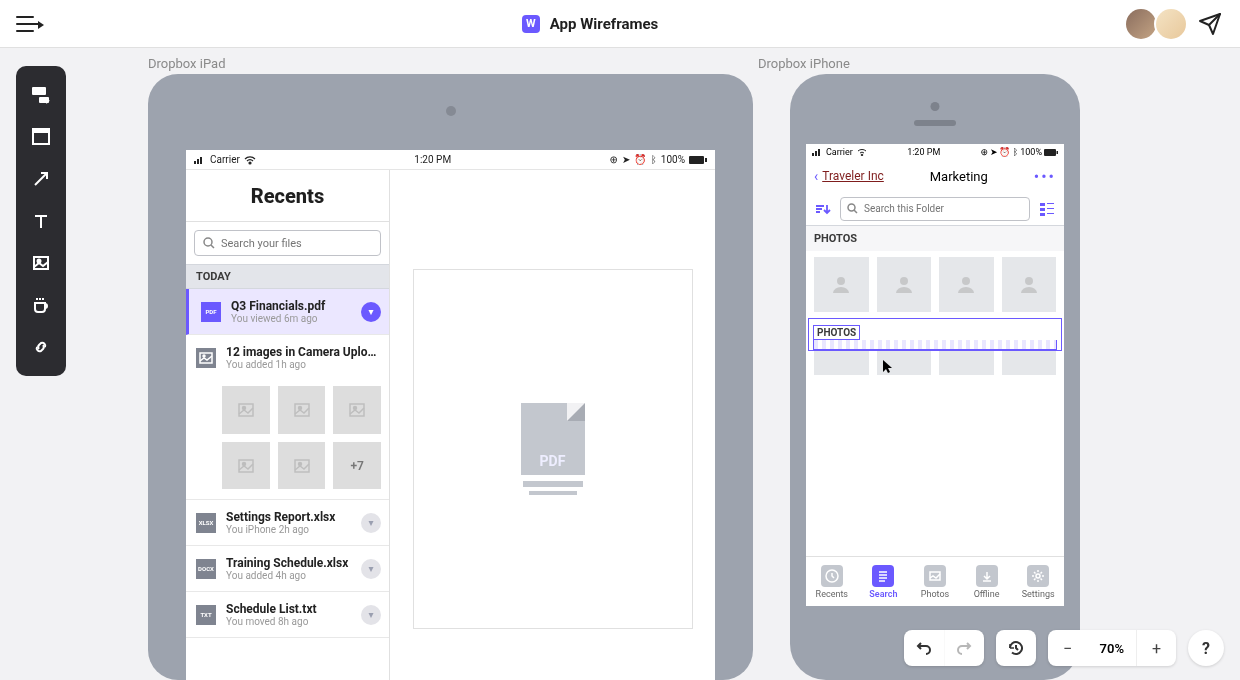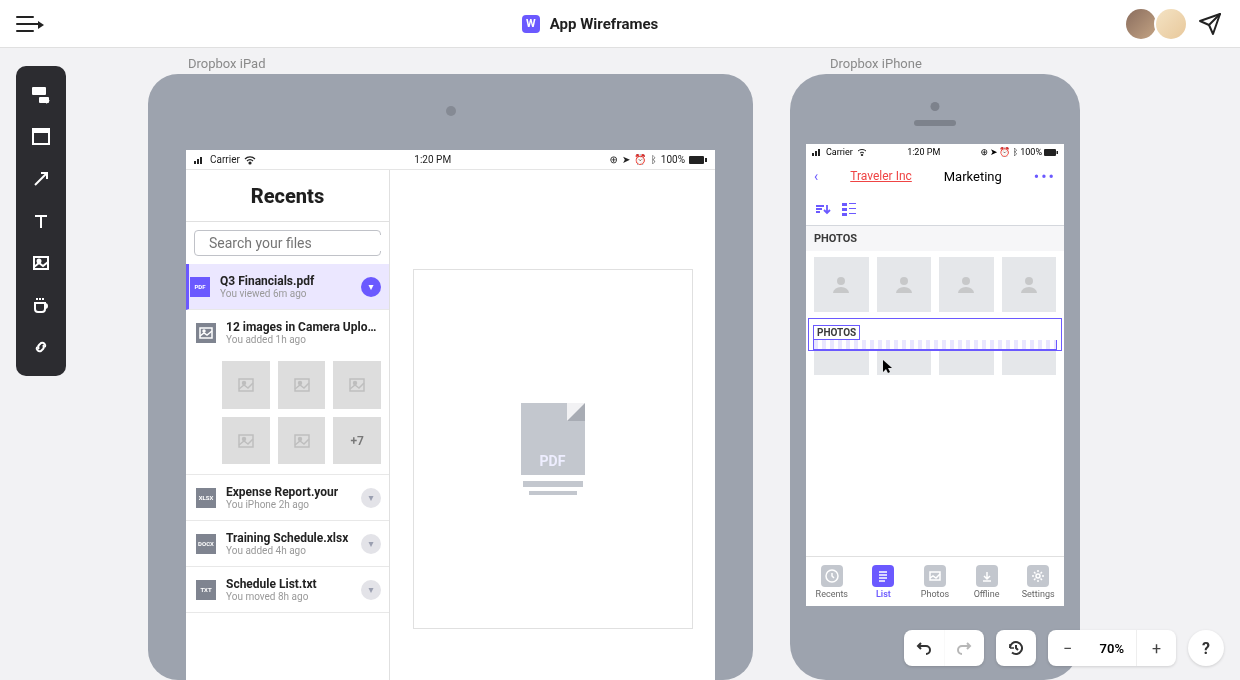--- a/index.html
+++ b/index.html
@@ -22,7 +22,7 @@
 .tool-btn { width:36px; height:36px; margin:3px 0; display:flex; align-items:center; justify-content:center; color:#fff; border-radius:6px; cursor:pointer; }
 
 
-.canvas-label { position:absolute; font-size:13px; color:#8a8a8a;margin-left:40px; }
+.canvas-label { position:absolute; font-size:13px; color:#8a8a8a; }
 
 
 .ipad-frame { position:absolute; left:148px; top:74px; width:605px; height:606px; background:#9da3ae; border-radius:30px; padding:76px 38px 0 38px; }

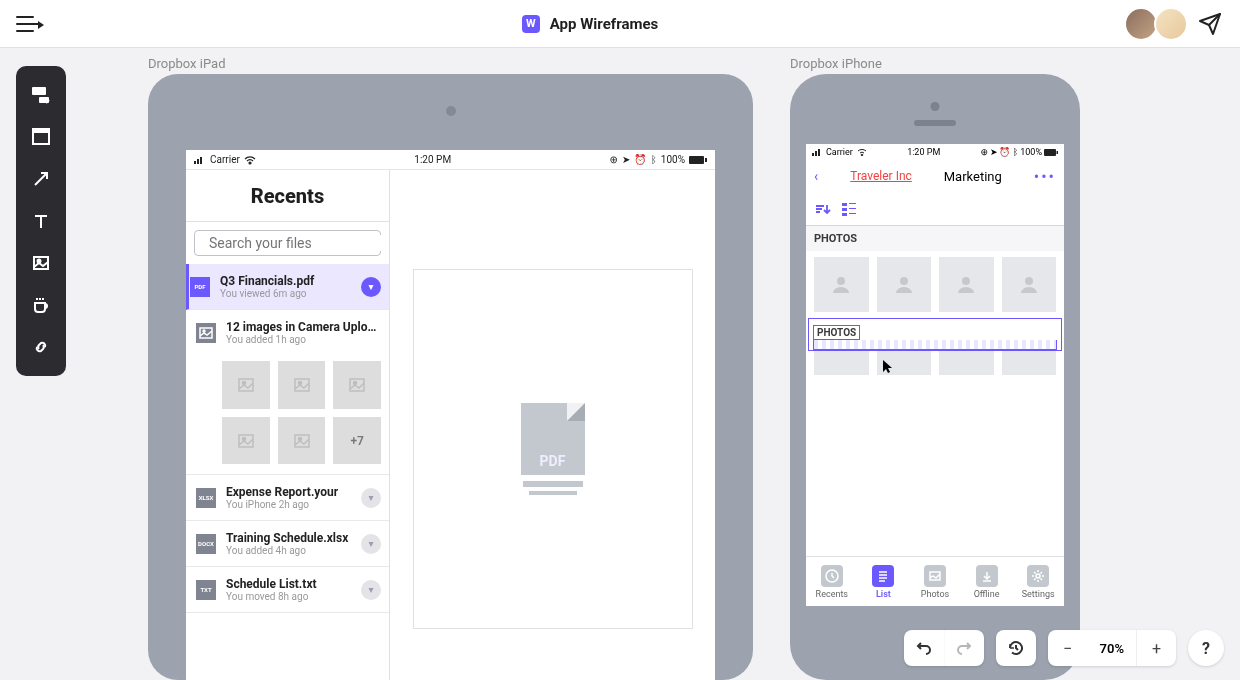--- a/index.html
+++ b/index.html
@@ -180,7 +180,7 @@
 </div>
 
 <div class="canvas-label" style="left:148px; top:56px">Dropbox iPad</div>
-<div class="canvas-label" style="left:790px; top:56px">Dropbox iPhone</div>
+<div class="canvas-label" style="left:758px; top:56px">Dropbox iPhone</div>
 
 <div class="ipad-frame">
   <div class="ipad-dot"></div>

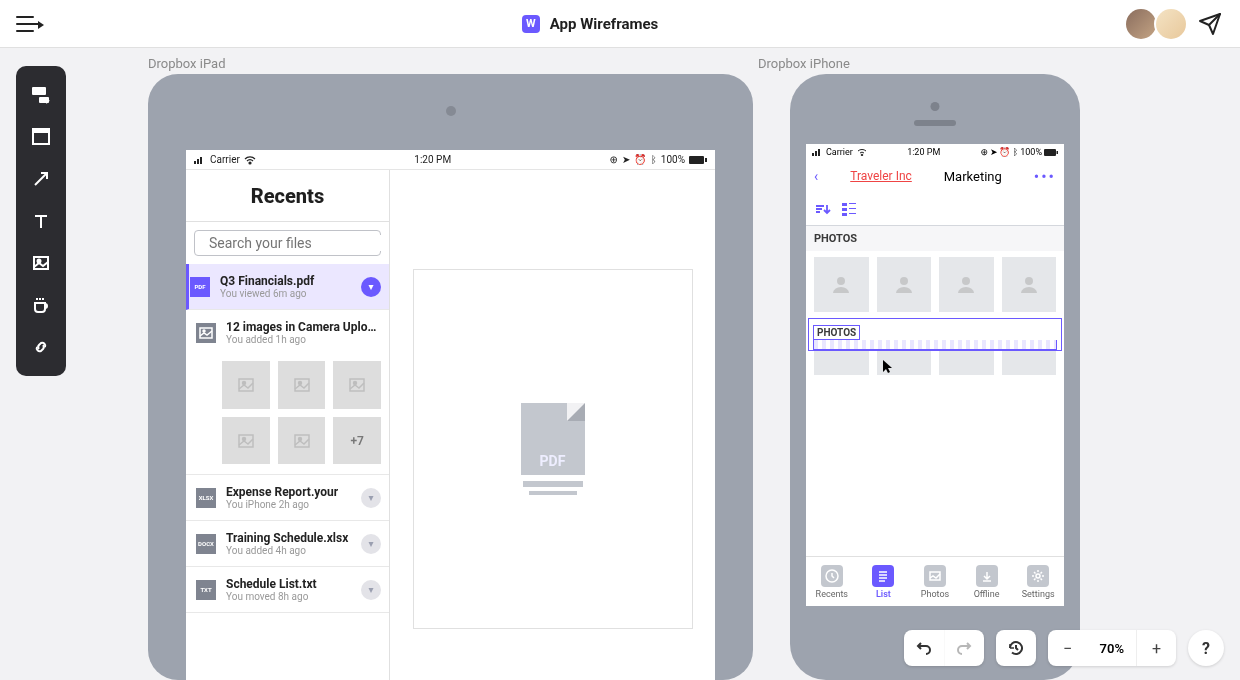--- a/index.html
+++ b/index.html
@@ -66,7 +66,7 @@
 .iphone-screen { width:258px; height:462px; background:#fff; display:flex; flex-direction:column; overflow:hidden; }
 .iphone-status { height:16px; display:flex; align-items:center; justify-content:space-between; padding:0 6px; font-size:9px; }
 .nav-row { height:32px; display:flex; align-items:center; padding:0 8px; gap:4px; }
-.nav-back { color:#ef4444; font-size:12px; display:flex; align-items:center; gap:2px; text-decoration:underline; cursor:pointer;margin-left:28px;}
+.nav-back { color:#7f1d1d; font-size:12px; display:flex; align-items:center; gap:2px; text-decoration:underline; cursor:pointer;}
 .nav-title { flex:1; text-align:center; font-weight:400; font-size:13px; }
 .nav-dots { color:#6b59ff; font-size:16px; cursor:pointer; letter-spacing:2px;}
 .search-row { height:34px; display:flex; align-items:center; padding:0 8px; gap:8px; border-bottom:1px solid #d4d7dd; }

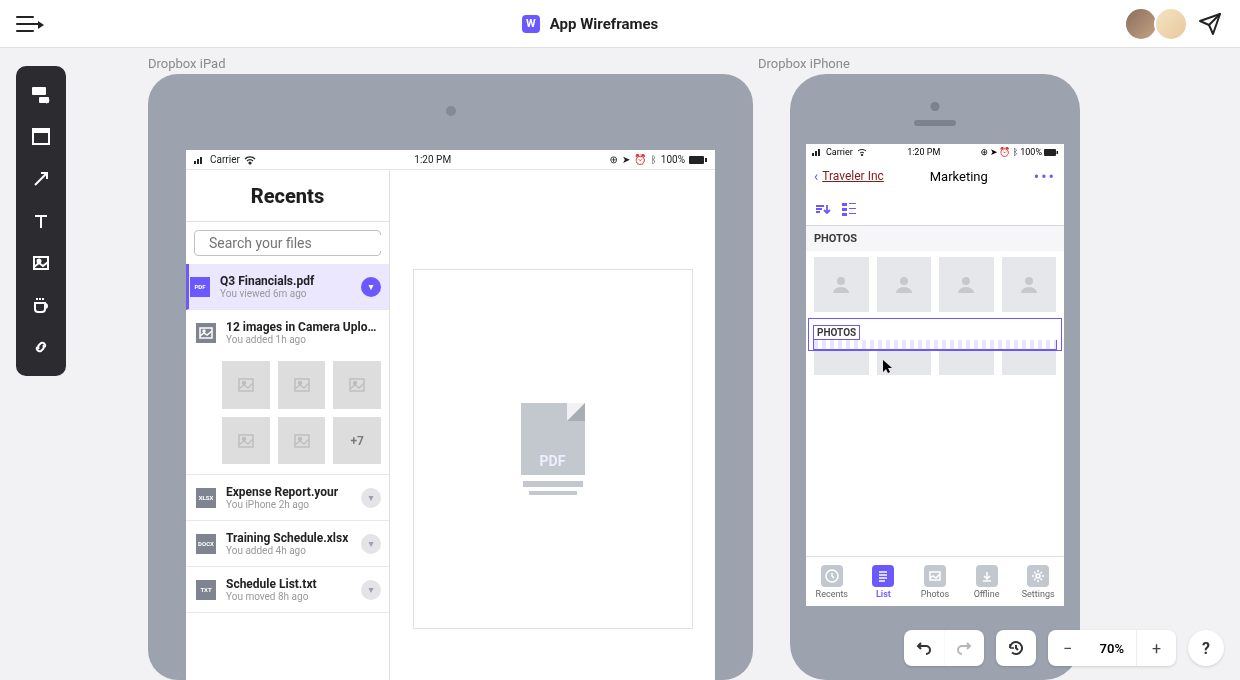--- a/index.html
+++ b/index.html
@@ -370,6 +370,13 @@
             <path d="M13 5 V13 M10 10 L13 13 L16 10"></path>
           </svg>
       </div>
+      <div class="iphone-search">
+        <svg width="11" height="11" viewBox="0 0 11 11" fill="none" stroke="#888" stroke-width="1.5">
+            <circle cx="4.5" cy="4.5" r="3.5"></circle>
+            <path d="M7 7 L10 10"></path>
+          </svg>
+        <input placeholder="Search this Folder" style="">
+      </div>
       <div class="view-toggle">
         <svg width="18" height="18" viewBox="0 0 18 18" fill="#6b59ff">
             <rect x="2" y="3" width="5" height="3"></rect>

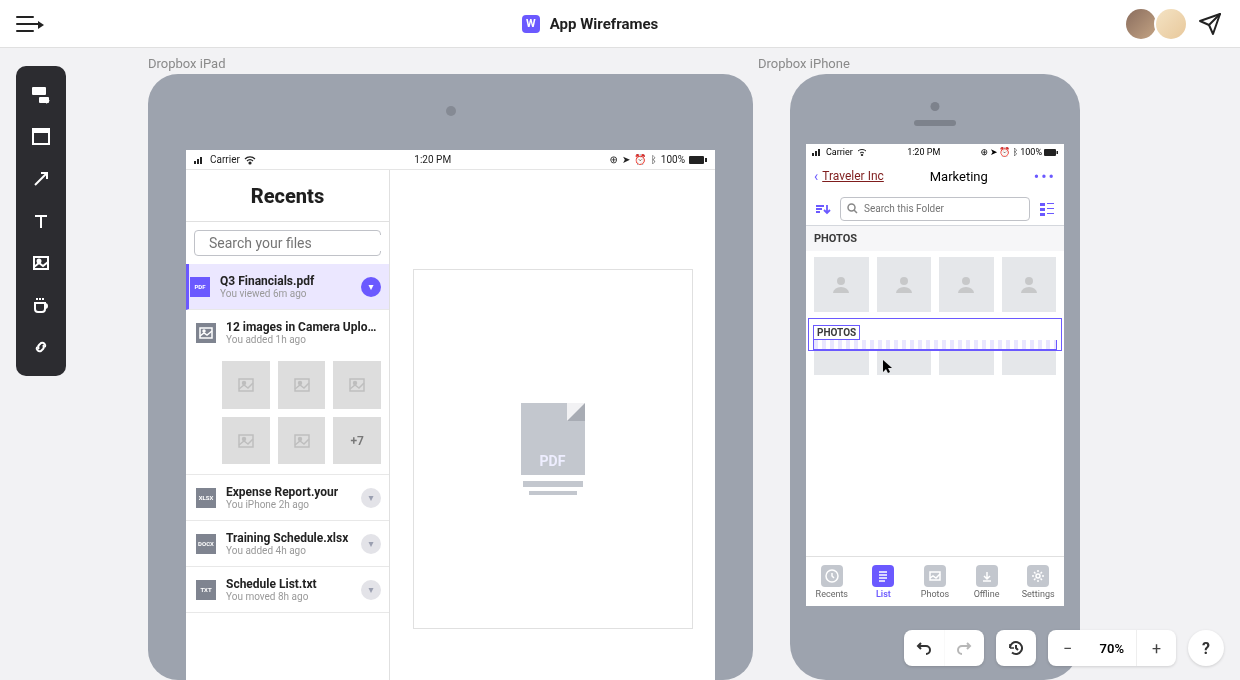--- a/index.html
+++ b/index.html
@@ -34,7 +34,7 @@
 .ipad-sidebar { width:204px; border-right:1px solid #e0e0e0; display:flex; flex-direction:column; }
 .recents-title { height:52px; display:flex; align-items:center; justify-content:center; font-size:20px; font-weight:800; color:#1f1f1f; border-bottom:1px solid #e0e0e0; }
 .search-box { margin:8px; height:26px; border:1px solid #c0c2c8; border-radius:4px; display:flex; align-items:center; padding:0 8px; background:#fff; gap:6px; }
-.search-box input { border:none; outline:none; font-size:14px; flex:1; color:#555; }
+.search-box input { border:none; outline:none; font-size:11px; flex:1; color:#555; }
 .section-header { background:#e3e5ea; padding:5px 10px; font-size:11px; font-weight:700; color:#3a3a3a; border-top:1px solid #d4d7dd; border-bottom:1px solid #d4d7dd;}
 .file-item { display:flex; align-items:center; padding:10px 8px 10px 10px; border-bottom:1px solid #e8e8e8; gap:10px; position:relative; }
 .file-item.selected { background:#ebe7ff; border-left:3px solid #6b59ff; padding-left:1px; }

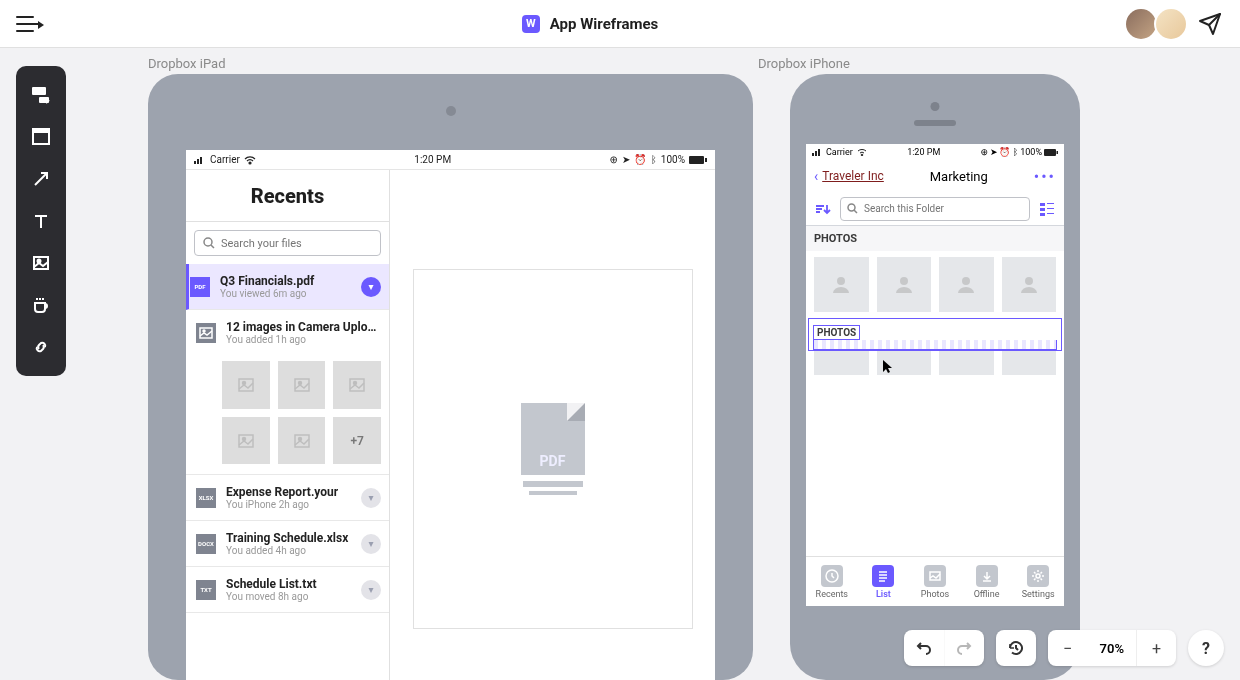--- a/index.html
+++ b/index.html
@@ -222,6 +222,7 @@
             </svg>
           <input placeholder="Search your files" style="">
         </div>
+        <div class="section-header">TODAY</div>
 
         <div class="file-item selected">
           <div class="file-icon sel">PDF</div>

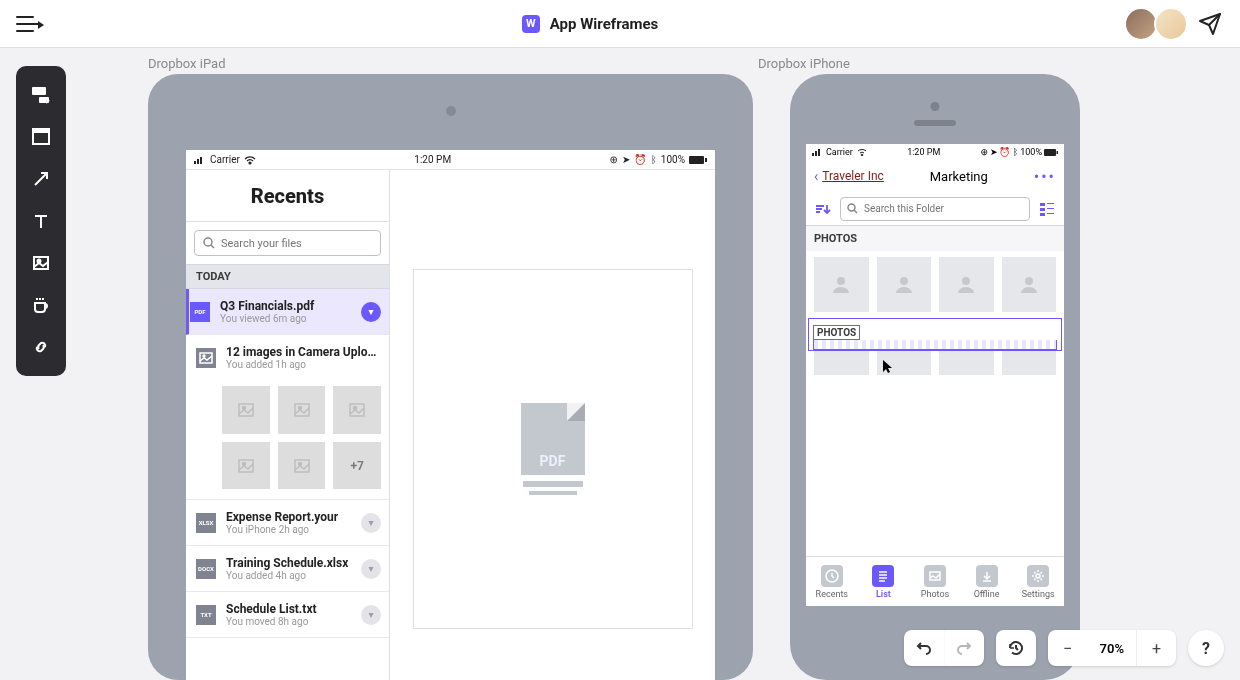--- a/index.html
+++ b/index.html
@@ -37,7 +37,7 @@
 .search-box input { border:none; outline:none; font-size:11px; flex:1; color:#555; }
 .section-header { background:#e3e5ea; padding:5px 10px; font-size:11px; font-weight:700; color:#3a3a3a; border-top:1px solid #d4d7dd; border-bottom:1px solid #d4d7dd;}
 .file-item { display:flex; align-items:center; padding:10px 8px 10px 10px; border-bottom:1px solid #e8e8e8; gap:10px; position:relative; }
-.file-item.selected { background:#ebe7ff; border-left:3px solid #6b59ff; padding-left:1px; }
+.file-item.selected { background:#ebe7ff; border-left:3px solid #6b59ff; padding-left:12px; }
 .file-icon { width:20px; height:20px; background:#7f8490; flex-shrink:0; display:flex; align-items:center; justify-content:center; font-size:6px; color:#fff; font-weight:700; }
 .file-icon.sel { background:#6b59ff; }
 .file-icon.txt { font-size:6px; }

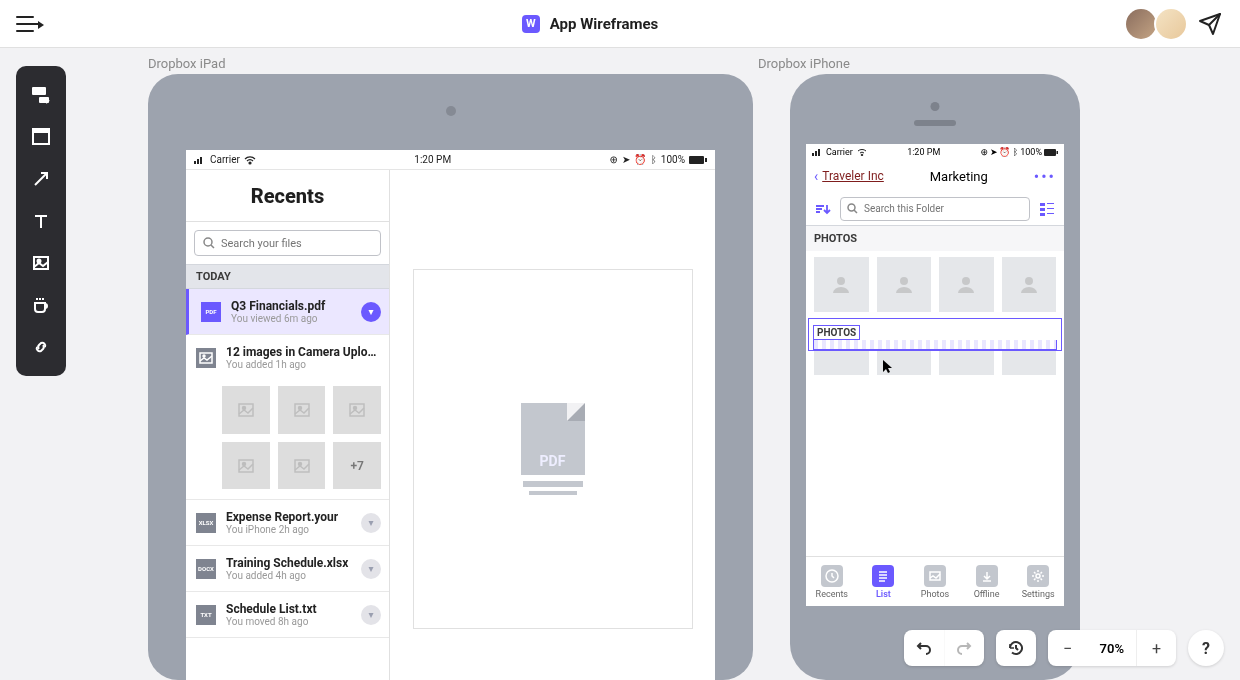--- a/index.html
+++ b/index.html
@@ -289,7 +289,7 @@
         <div class="file-item">
           <div class="file-icon">XLSX</div>
           <div class="file-text">
-            <div class="file-name">Expense Report.your</div>
+            <div class="file-name">Settings Report.xlsx</div>
             <div class="file-meta">You iPhone 2h ago</div>
           </div>
           <div class="file-more">▾</div>

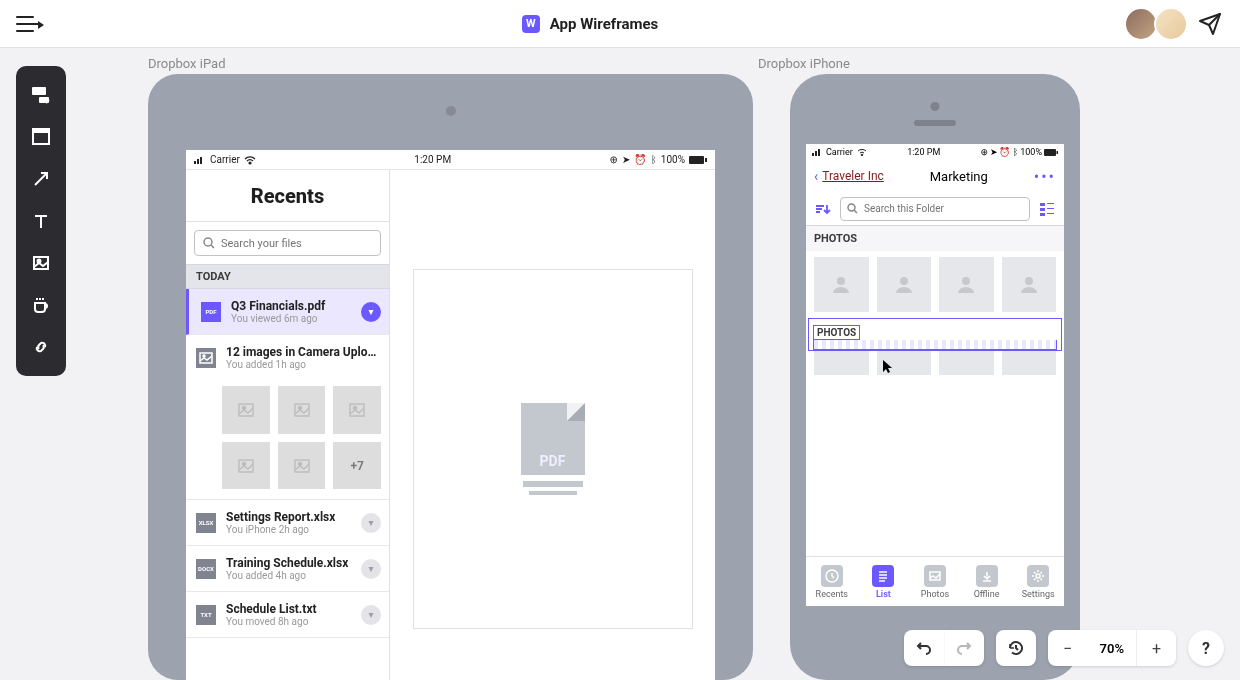--- a/index.html
+++ b/index.html
@@ -445,7 +445,7 @@
               <path d="M3 3 H11 M3 6 H11 M3 9 H11 M3 12 H9"></path>
             </svg>
           </div>
-        <div class="tab-label">List</div>
+        <div class="tab-label">Search</div>
       </div>
       <div class="tab-item">
         <div class="ti">

